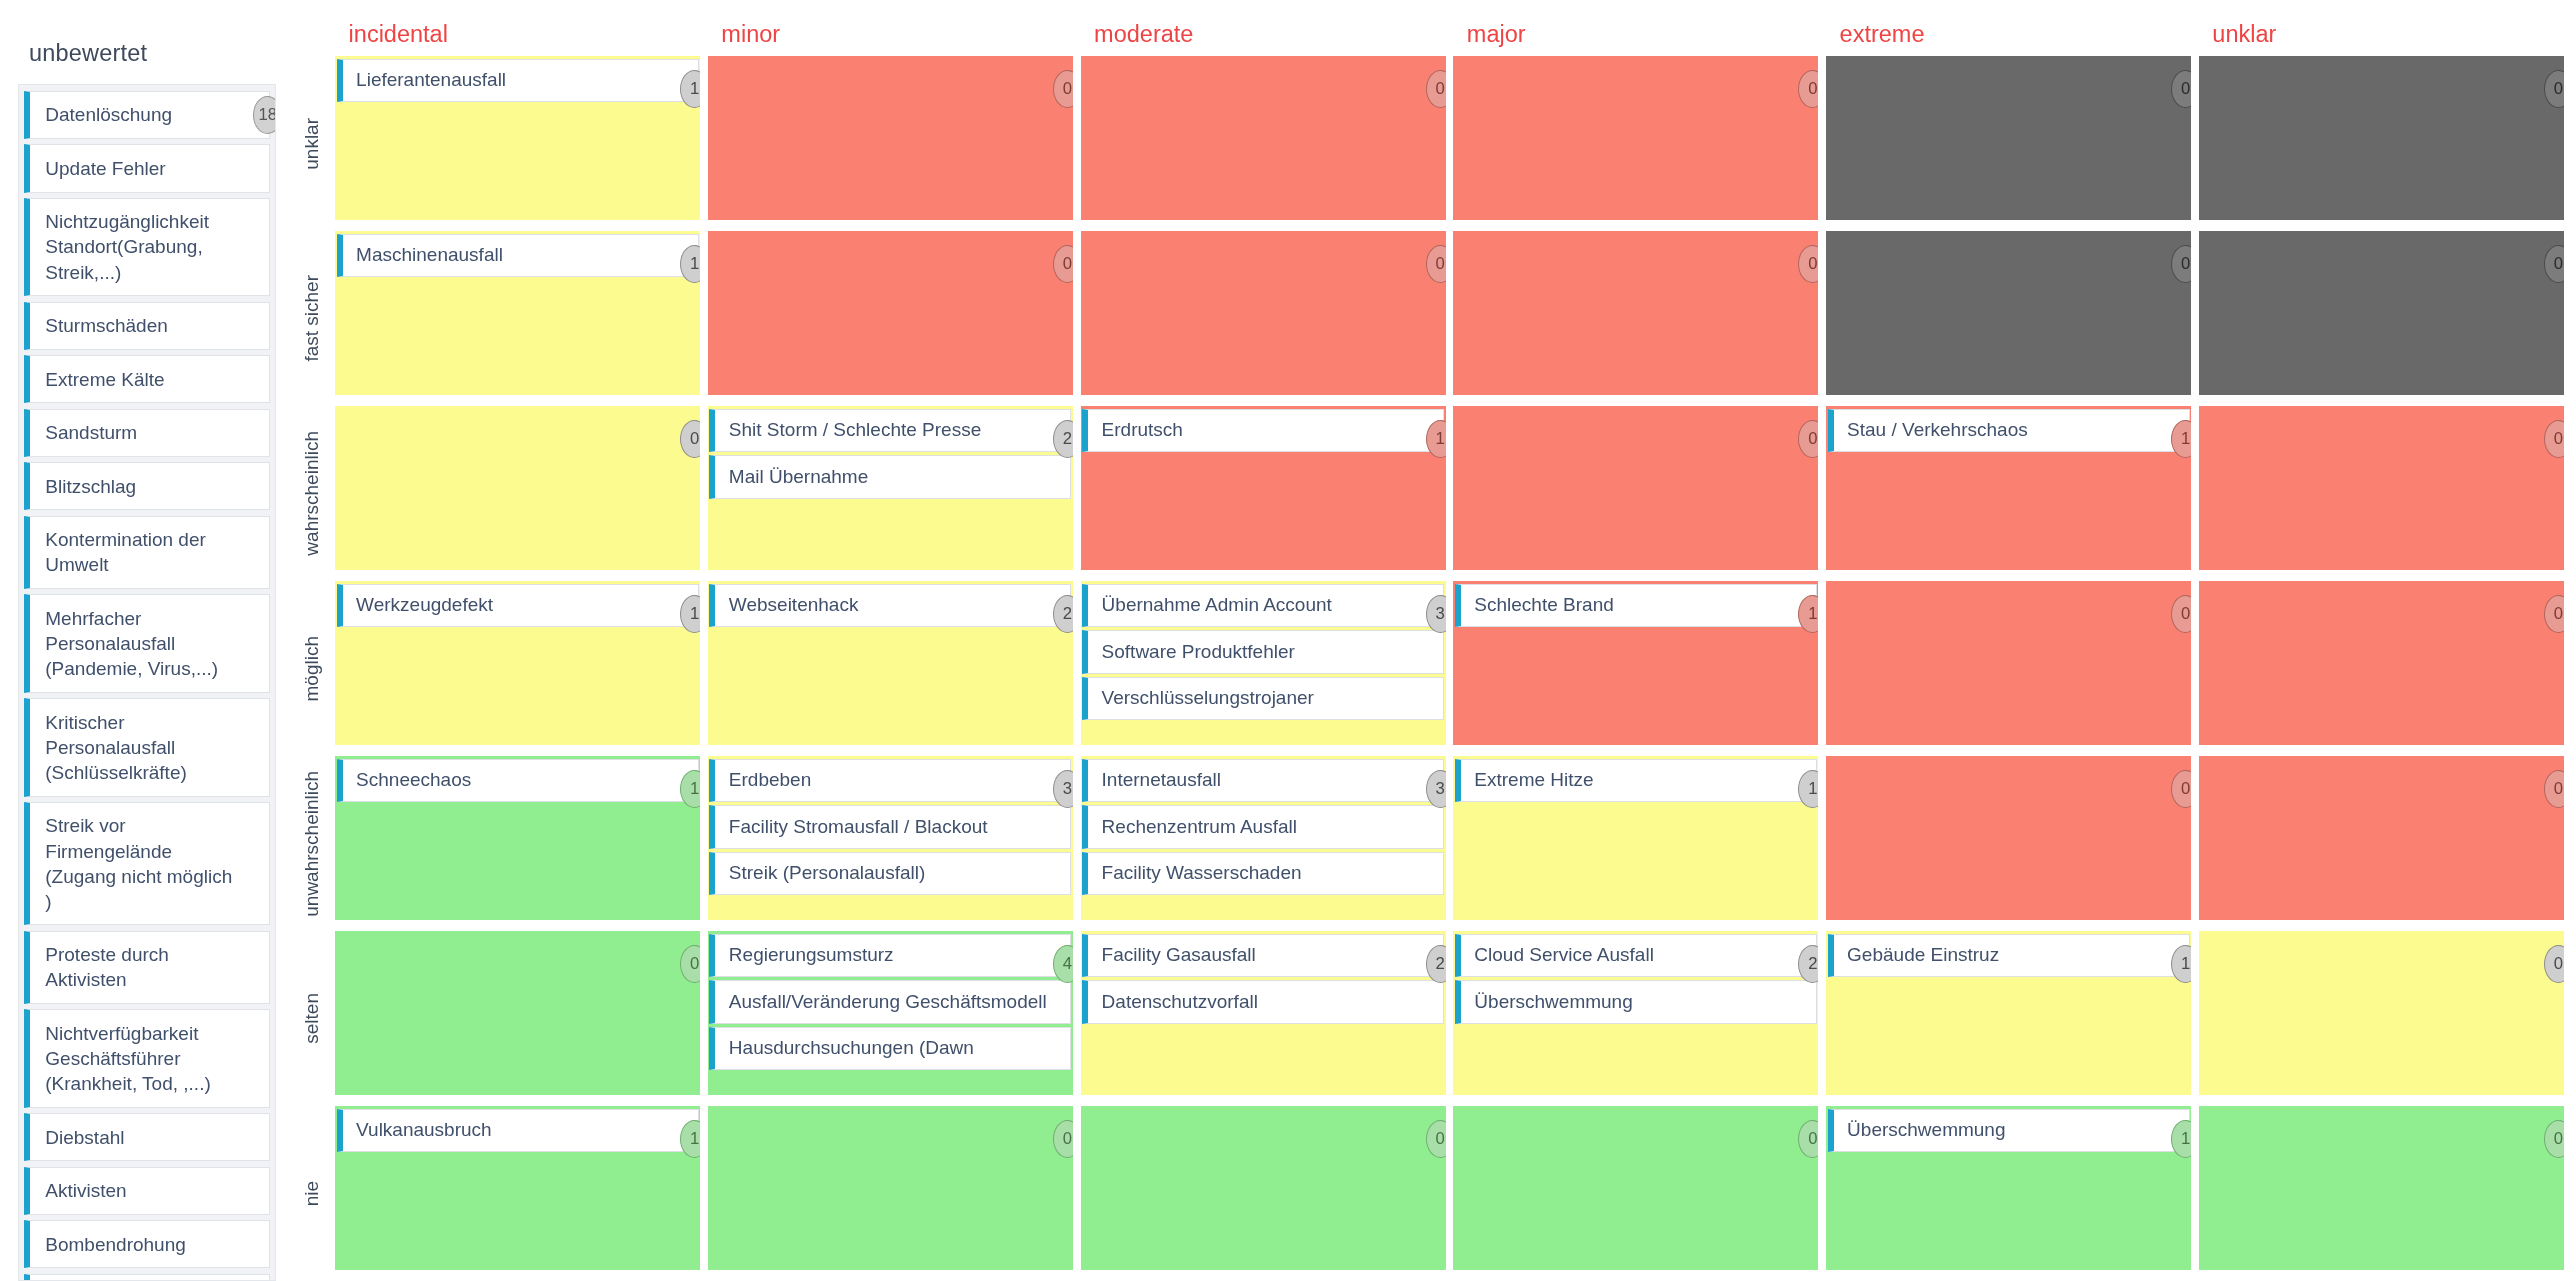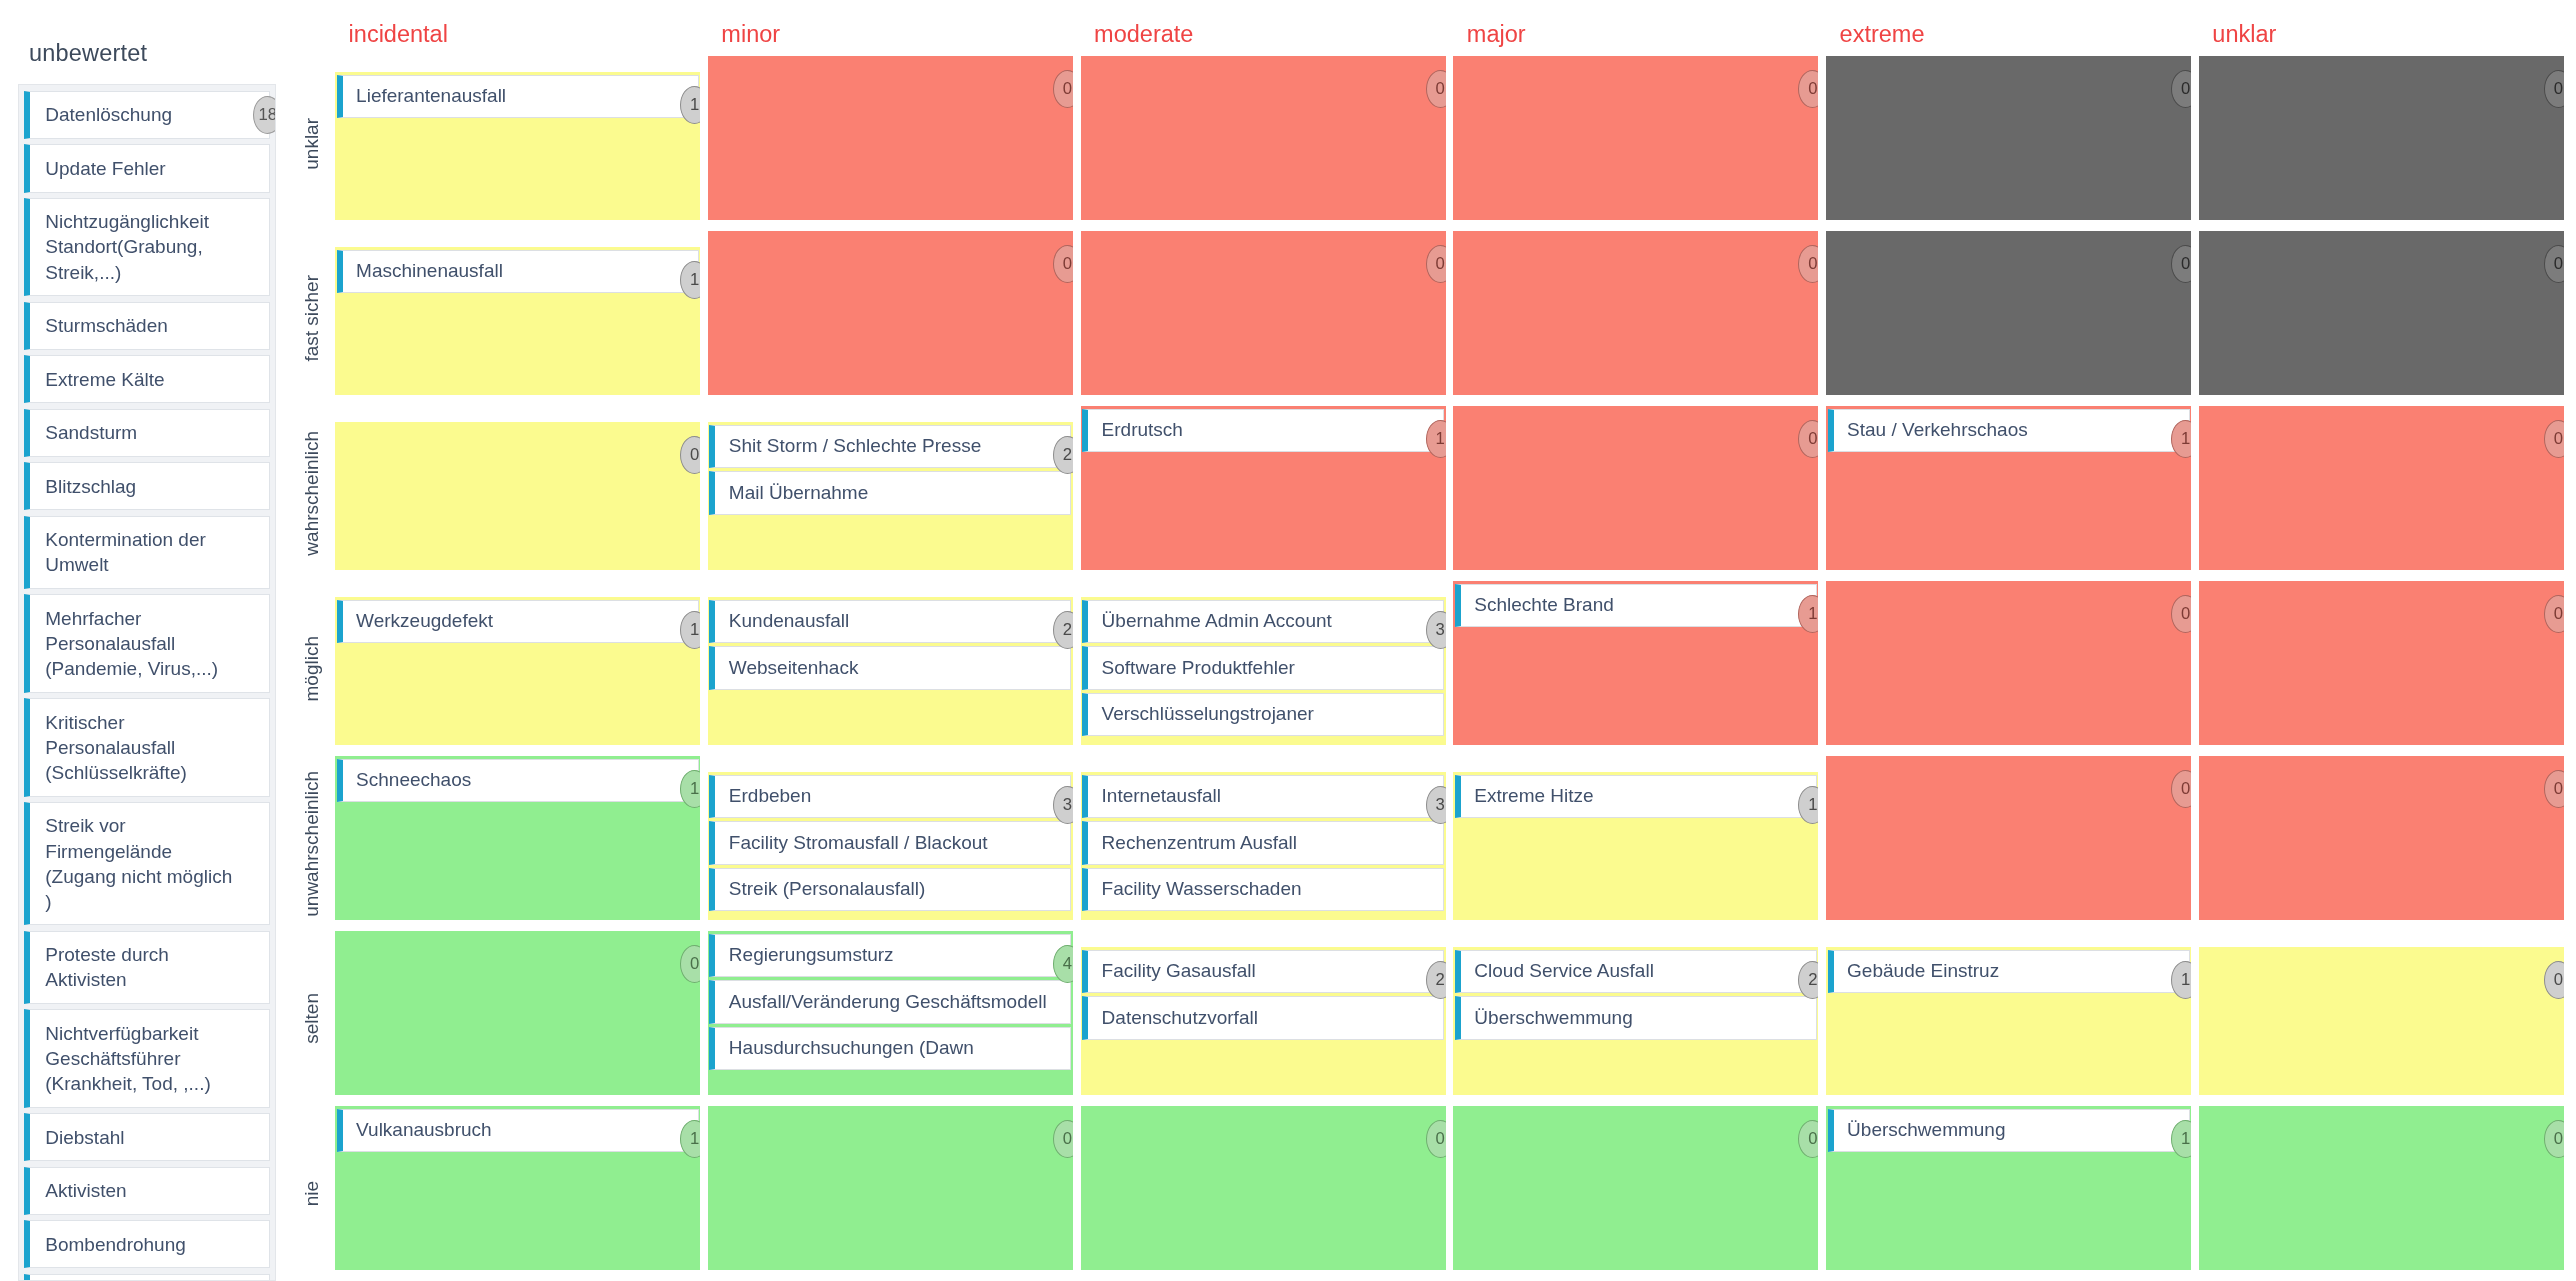--- a/index.html
+++ b/index.html
@@ -127,7 +127,7 @@
     overflow: hidden;
   }
   .cell.green  { background: #90EE90; }
-  .cell.yellow { background: #FBFB8F; margin-top: 16px; }
+  .cell.yellow { background: #FBFB8F; }
   .cell.red    { background: #FA8072; }
   .cell.gray   { background: #696969; }
 

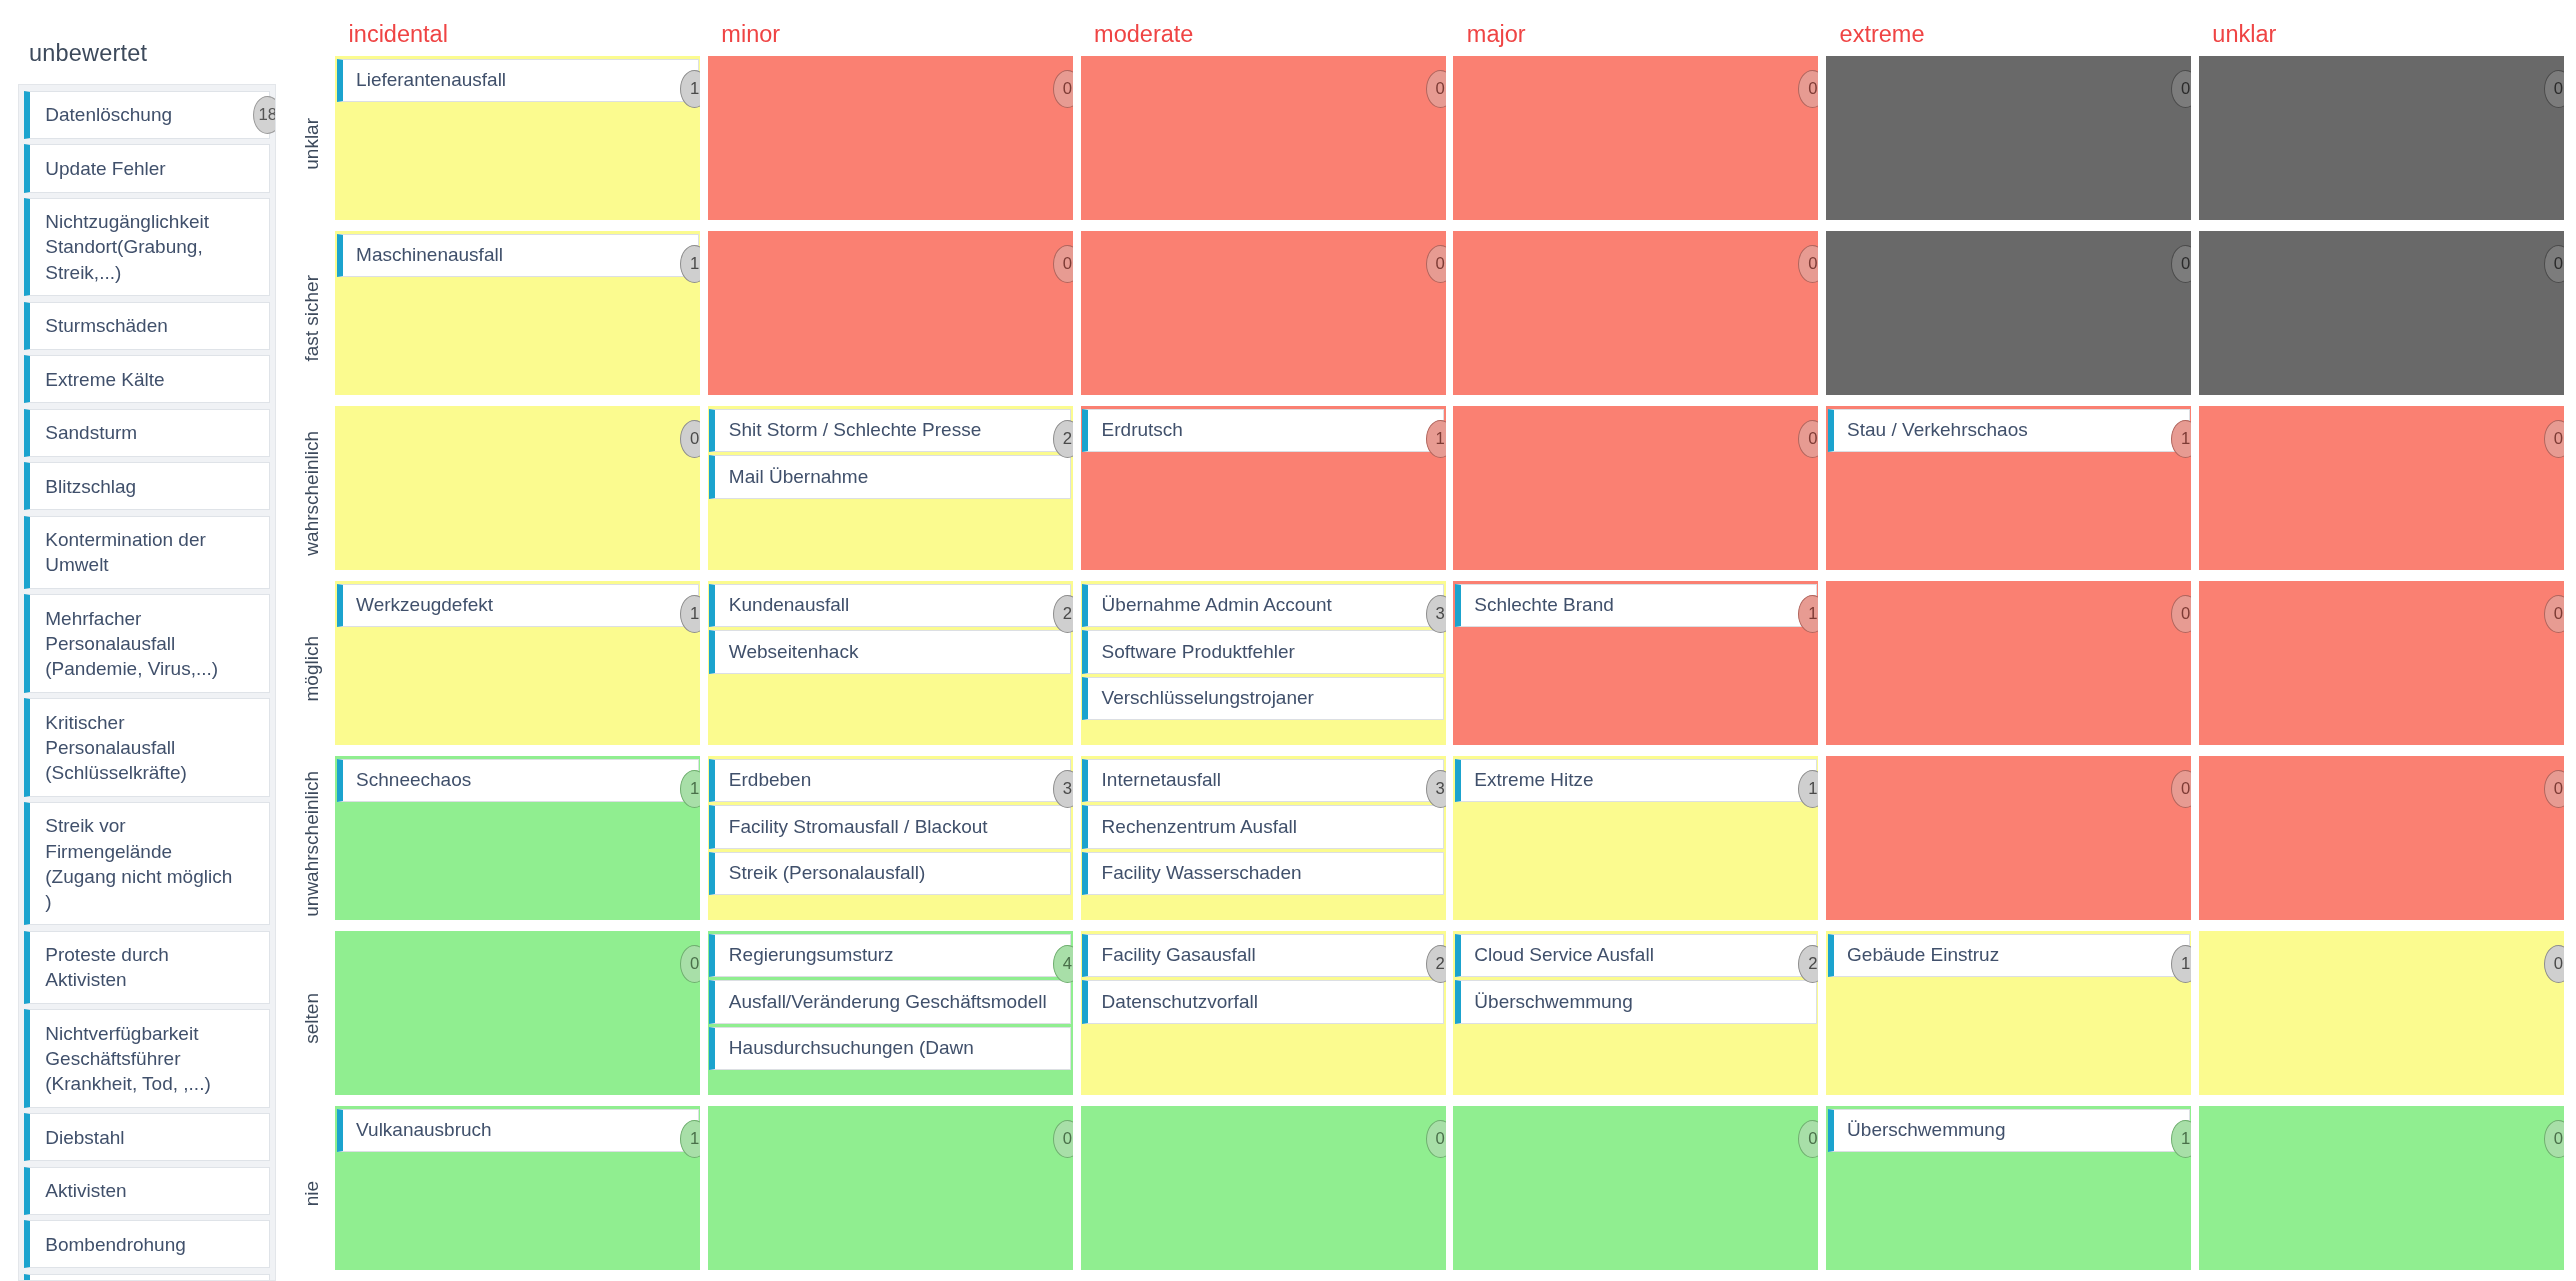--- a/index.html
+++ b/index.html
@@ -374,9 +374,6 @@
           <div class="cell yellow">
             <div class="cell-items">
               <div class="item-card">
-                <span>Kundenausfall</span>
-              </div>
-              <div class="item-card">
                 <span>Webseitenhack</span>
               </div>
             </div>

